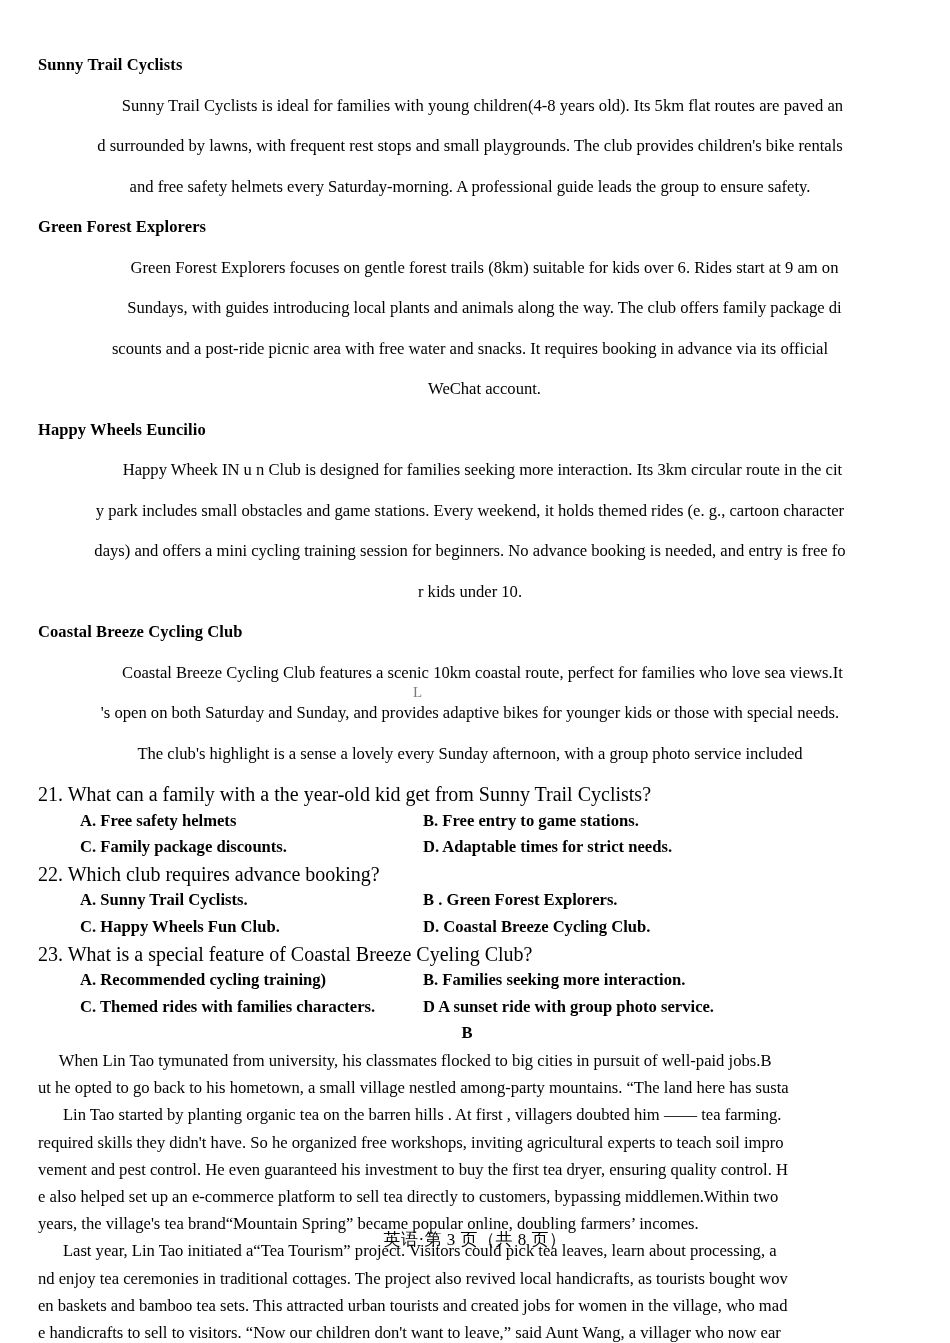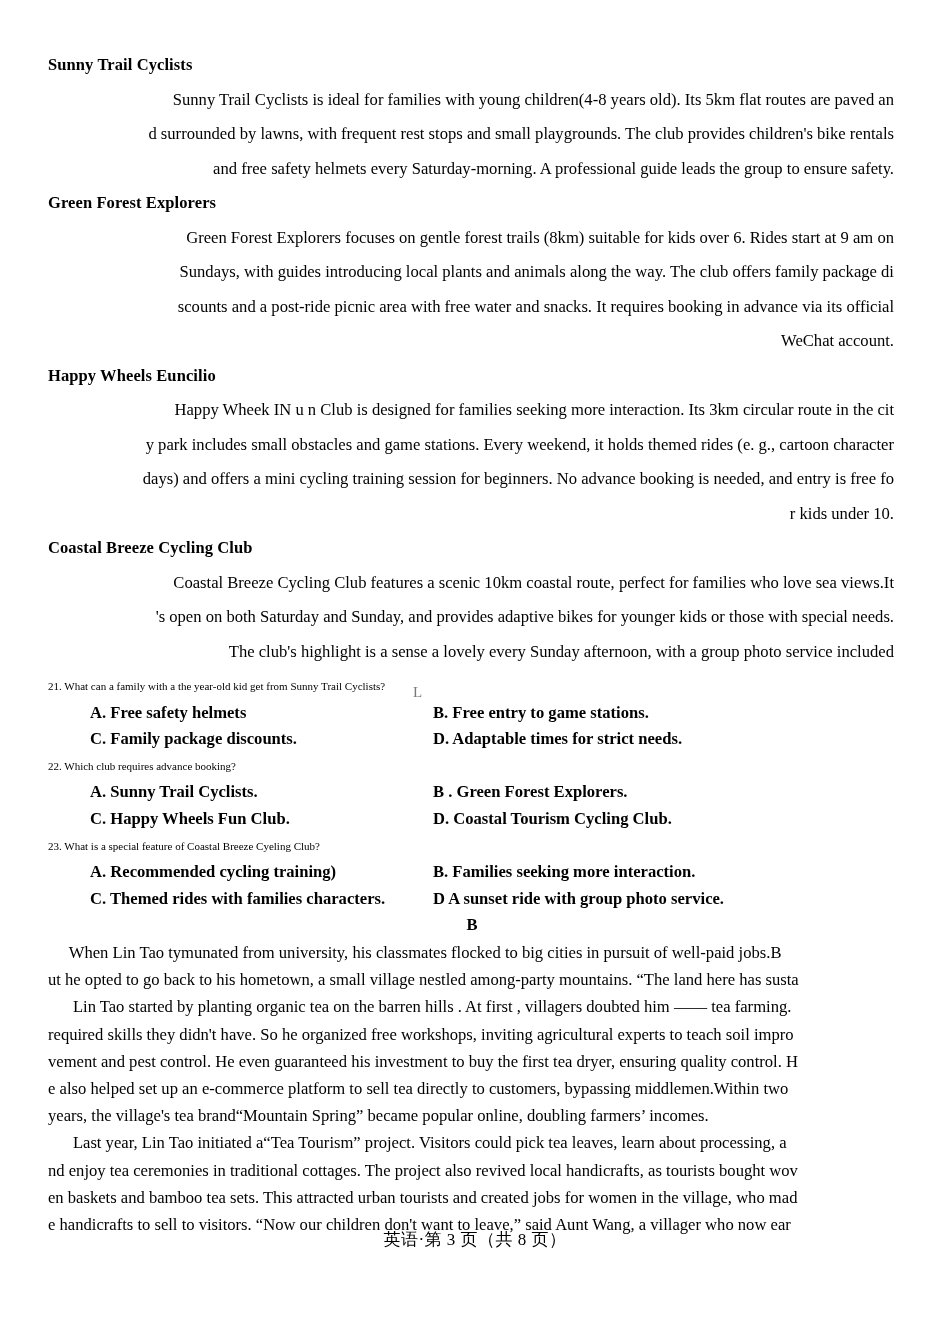--- a/index.html
+++ b/index.html
@@ -20,7 +20,7 @@
     width: 950px;
     height: 1343px;
     box-sizing: border-box;
-    padding: 52px 48px 0 48px;
+    padding: 52px 48px 0 38px;
   }
   .club-heading {
     font-weight: bold;

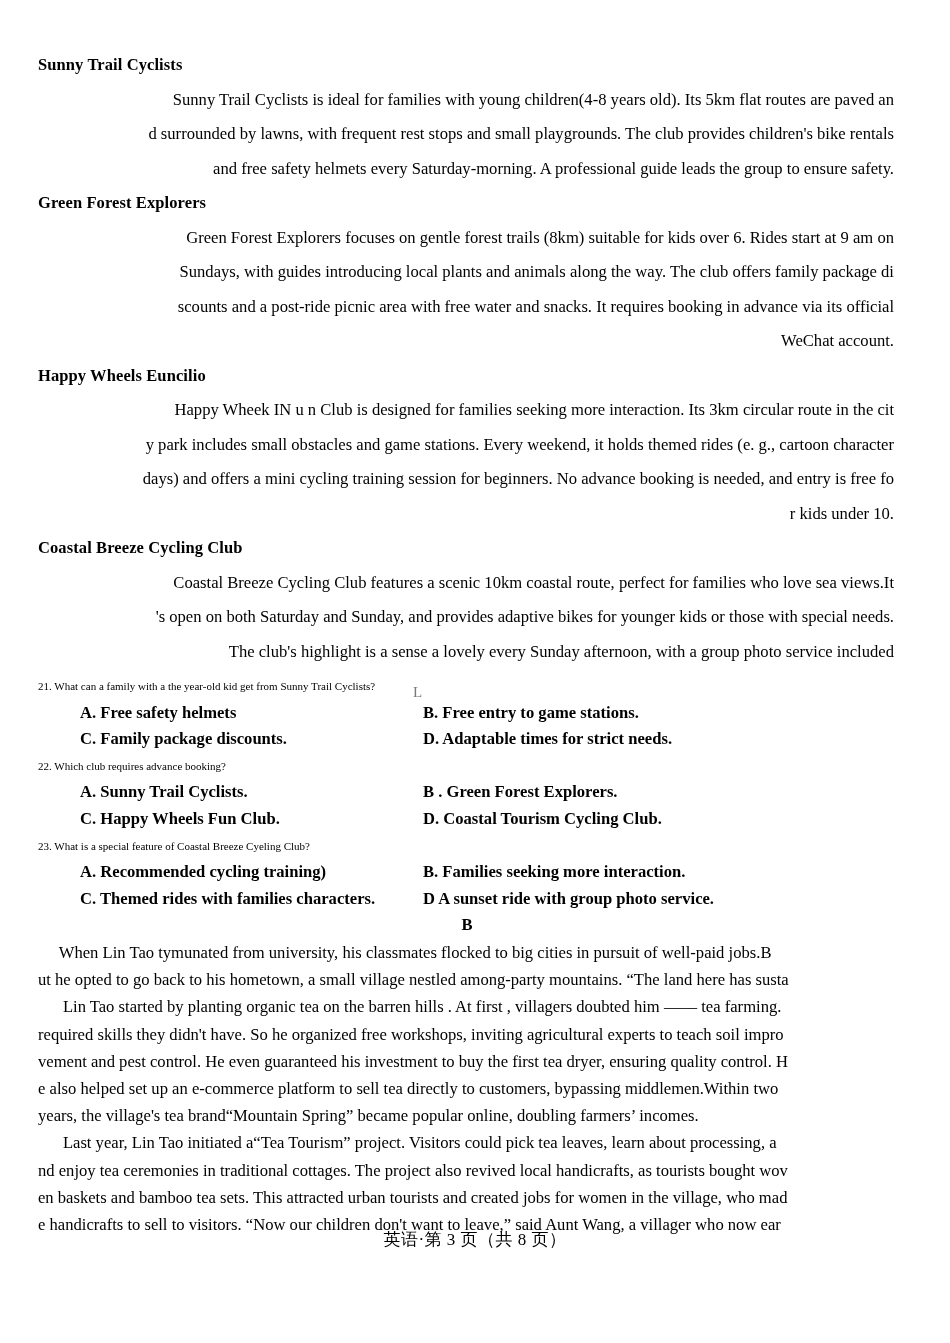--- a/index.html
+++ b/index.html
@@ -32,8 +32,8 @@
   .body-para {
     font-size: 16.6px;
     line-height: 26.5px;
-    margin: 8px;
-    text-align: right;
+    margin: 14px;
+    text-align: center;
     white-space: pre-wrap;
   }
   .q-line {

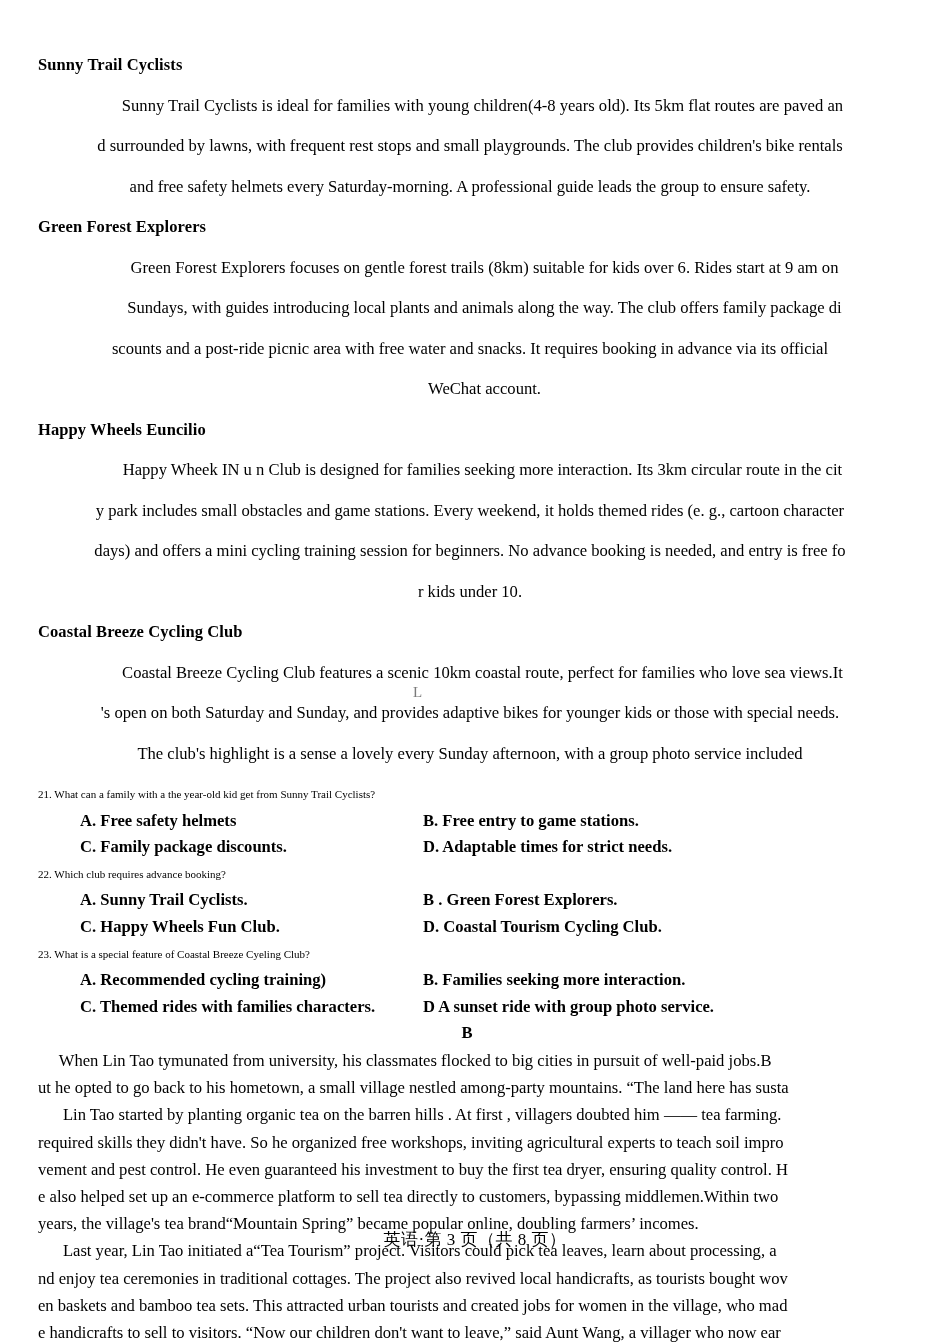--- a/index.html
+++ b/index.html
@@ -37,7 +37,7 @@
     white-space: pre-wrap;
   }
   .q-line {
-    font-size: 11px;
+    font-size: 20px;
     line-height: 26.6px;
     margin: 0;
     white-space: pre-wrap;

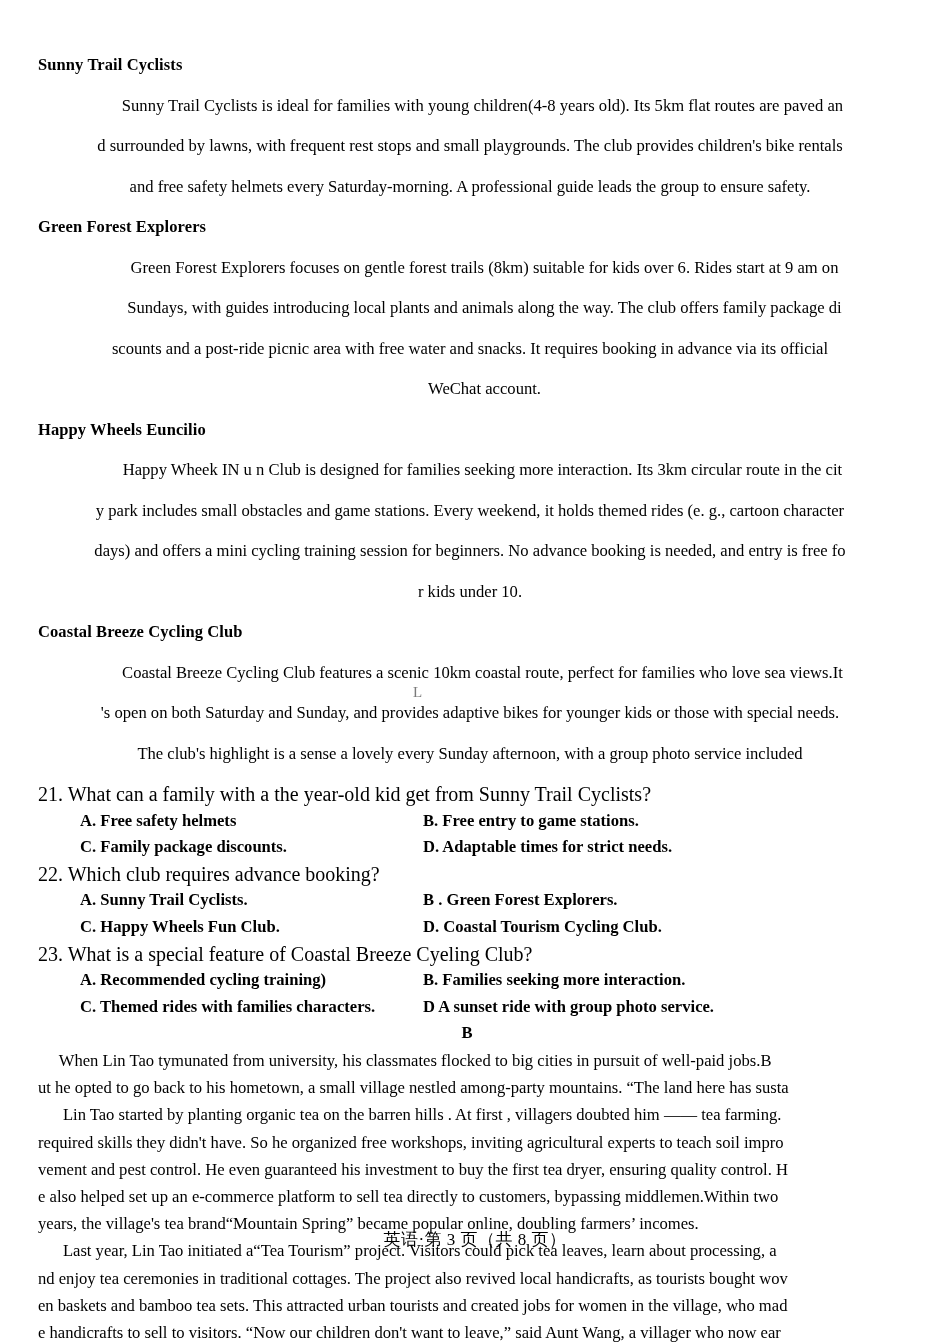--- a/index.html
+++ b/index.html
@@ -151,7 +151,7 @@
       </div>
       <div class="opt-row">
         <span class="opt-a">C. Happy Wheels Fun Club.</span>
-        <span class="opt-b">D. Coastal Tourism Cycling Club.</span>
+        <span class="opt-b">D. Coastal Breeze Cycling Club.</span>
       </div>
     </div>
 

